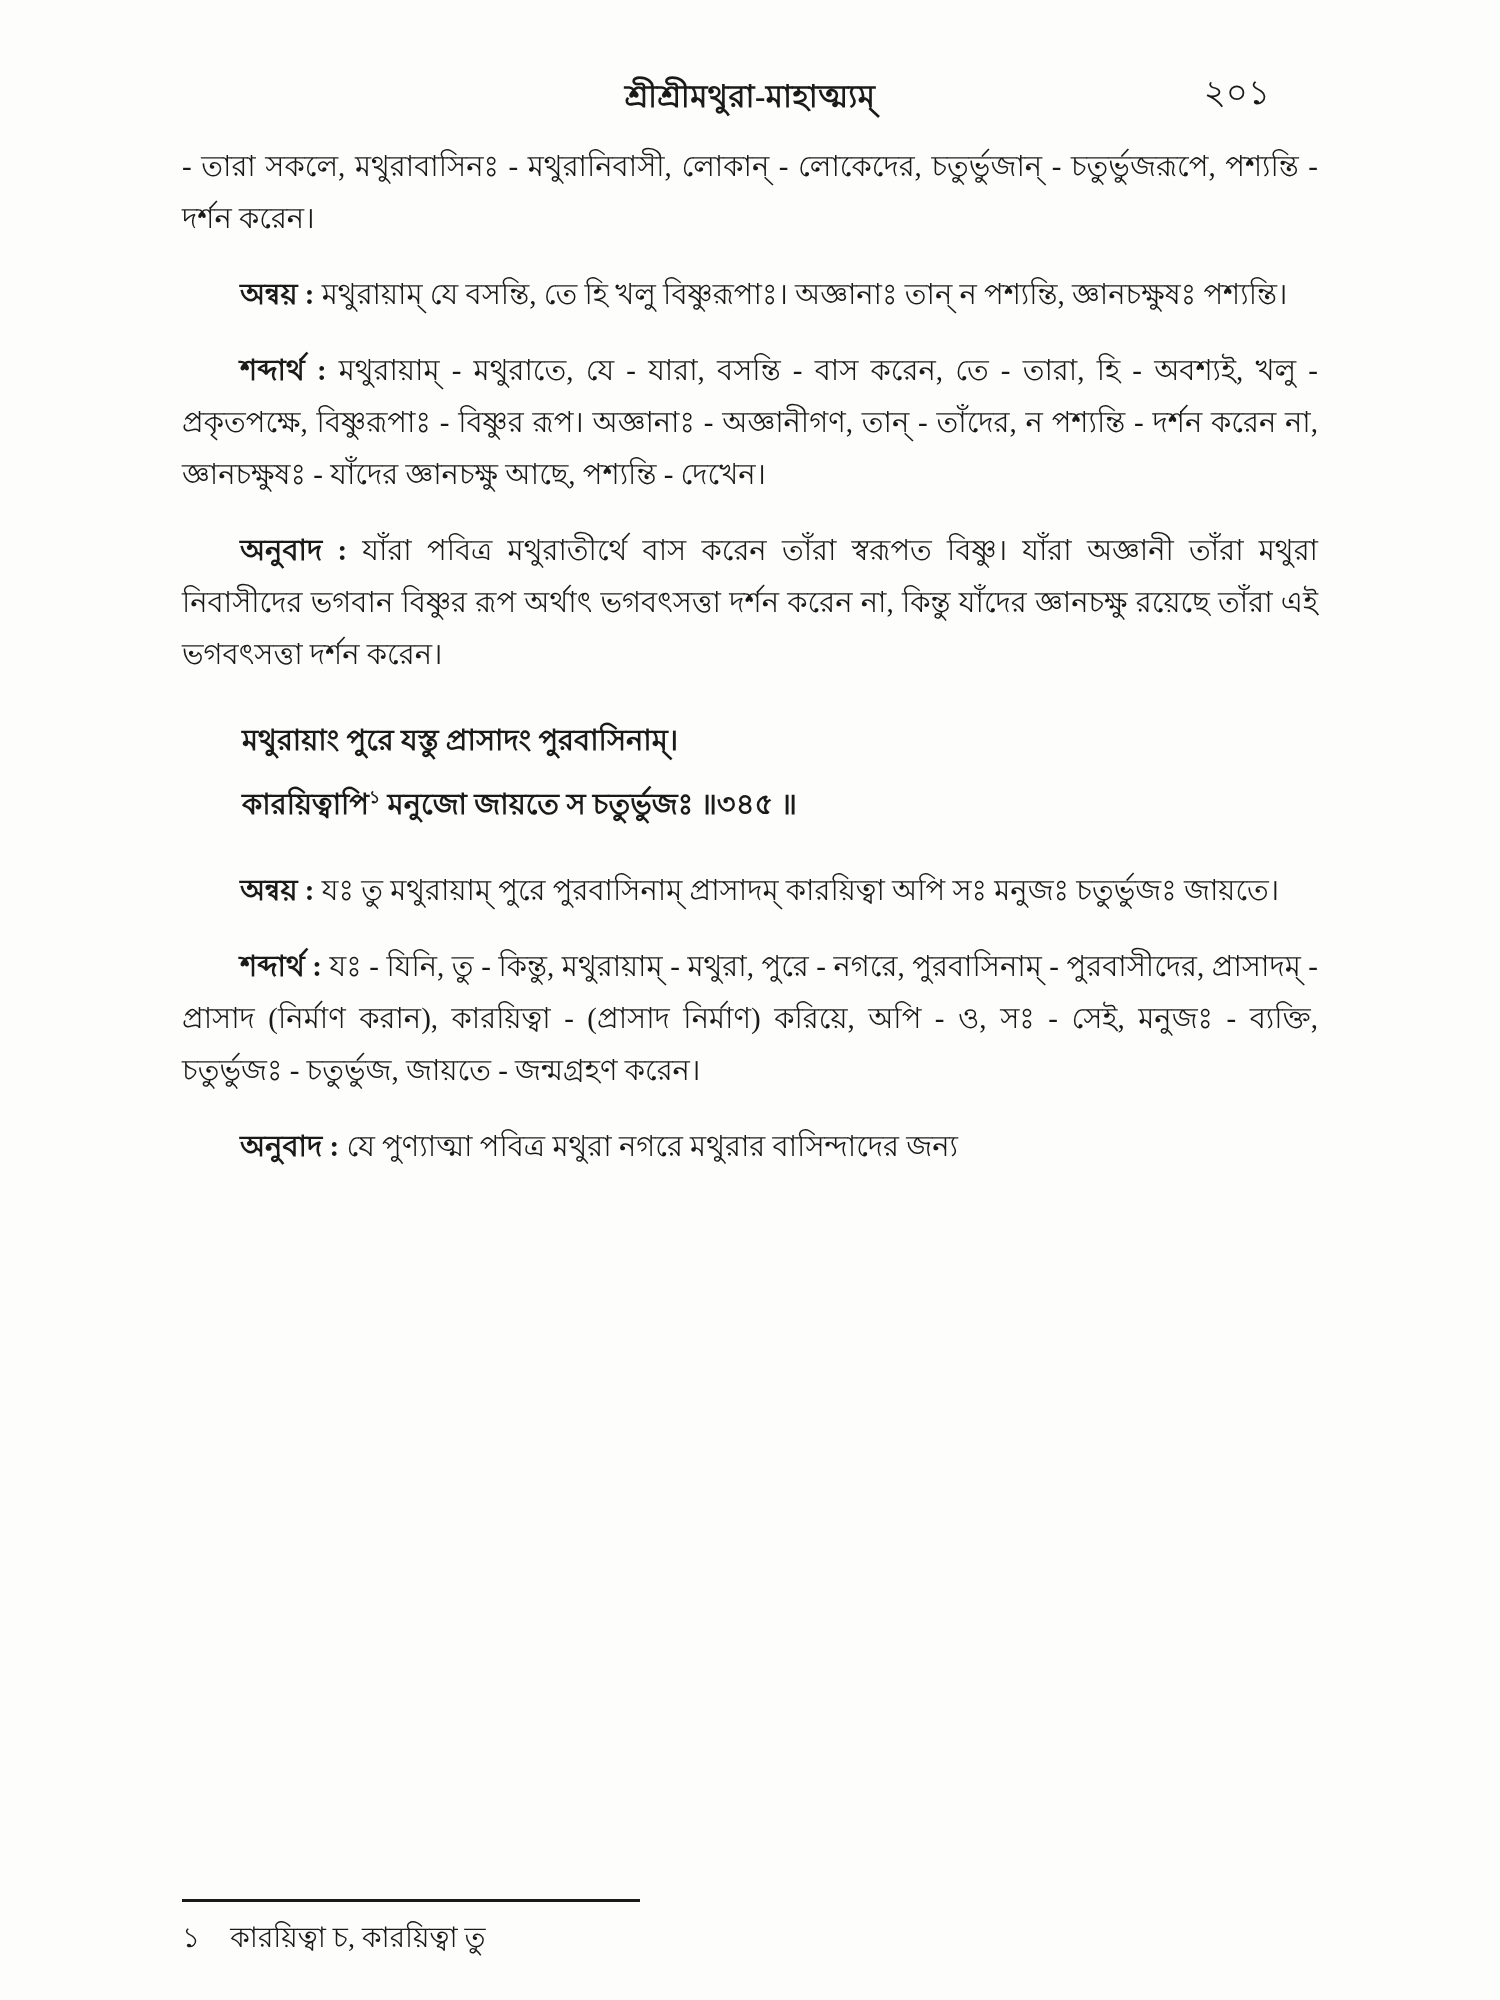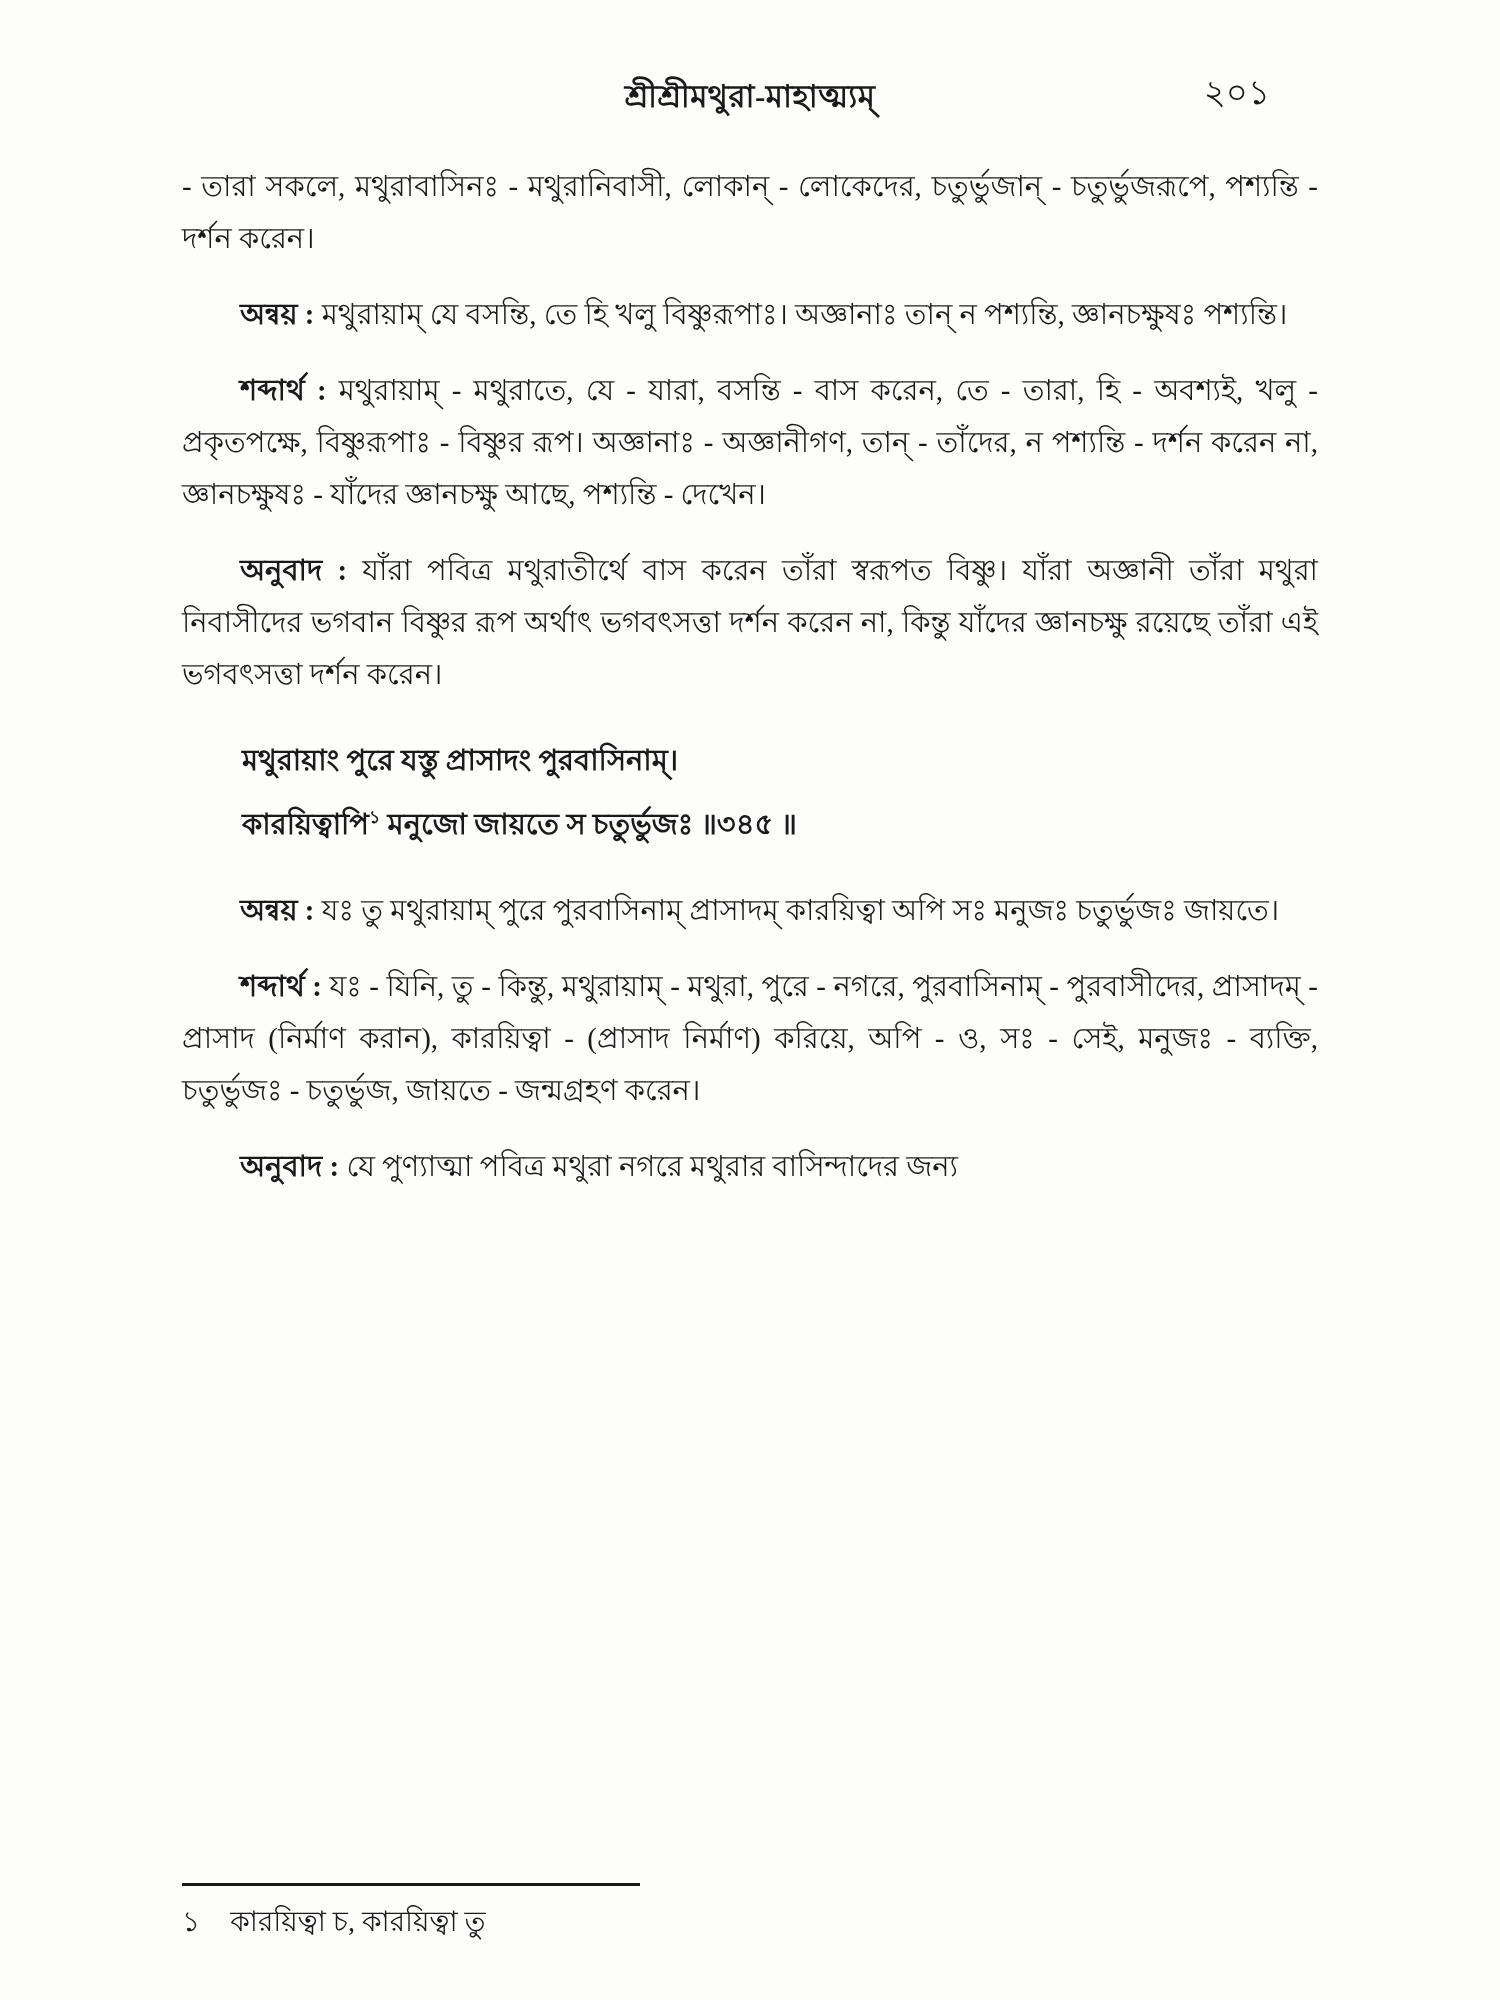--- a/index.html
+++ b/index.html
@@ -27,7 +27,7 @@
   .running-head {
     position: relative;
     height: 48px;
-    margin-bottom: 40px;
+    margin-bottom: 20px;
   }
   .head-title {
     display: block;

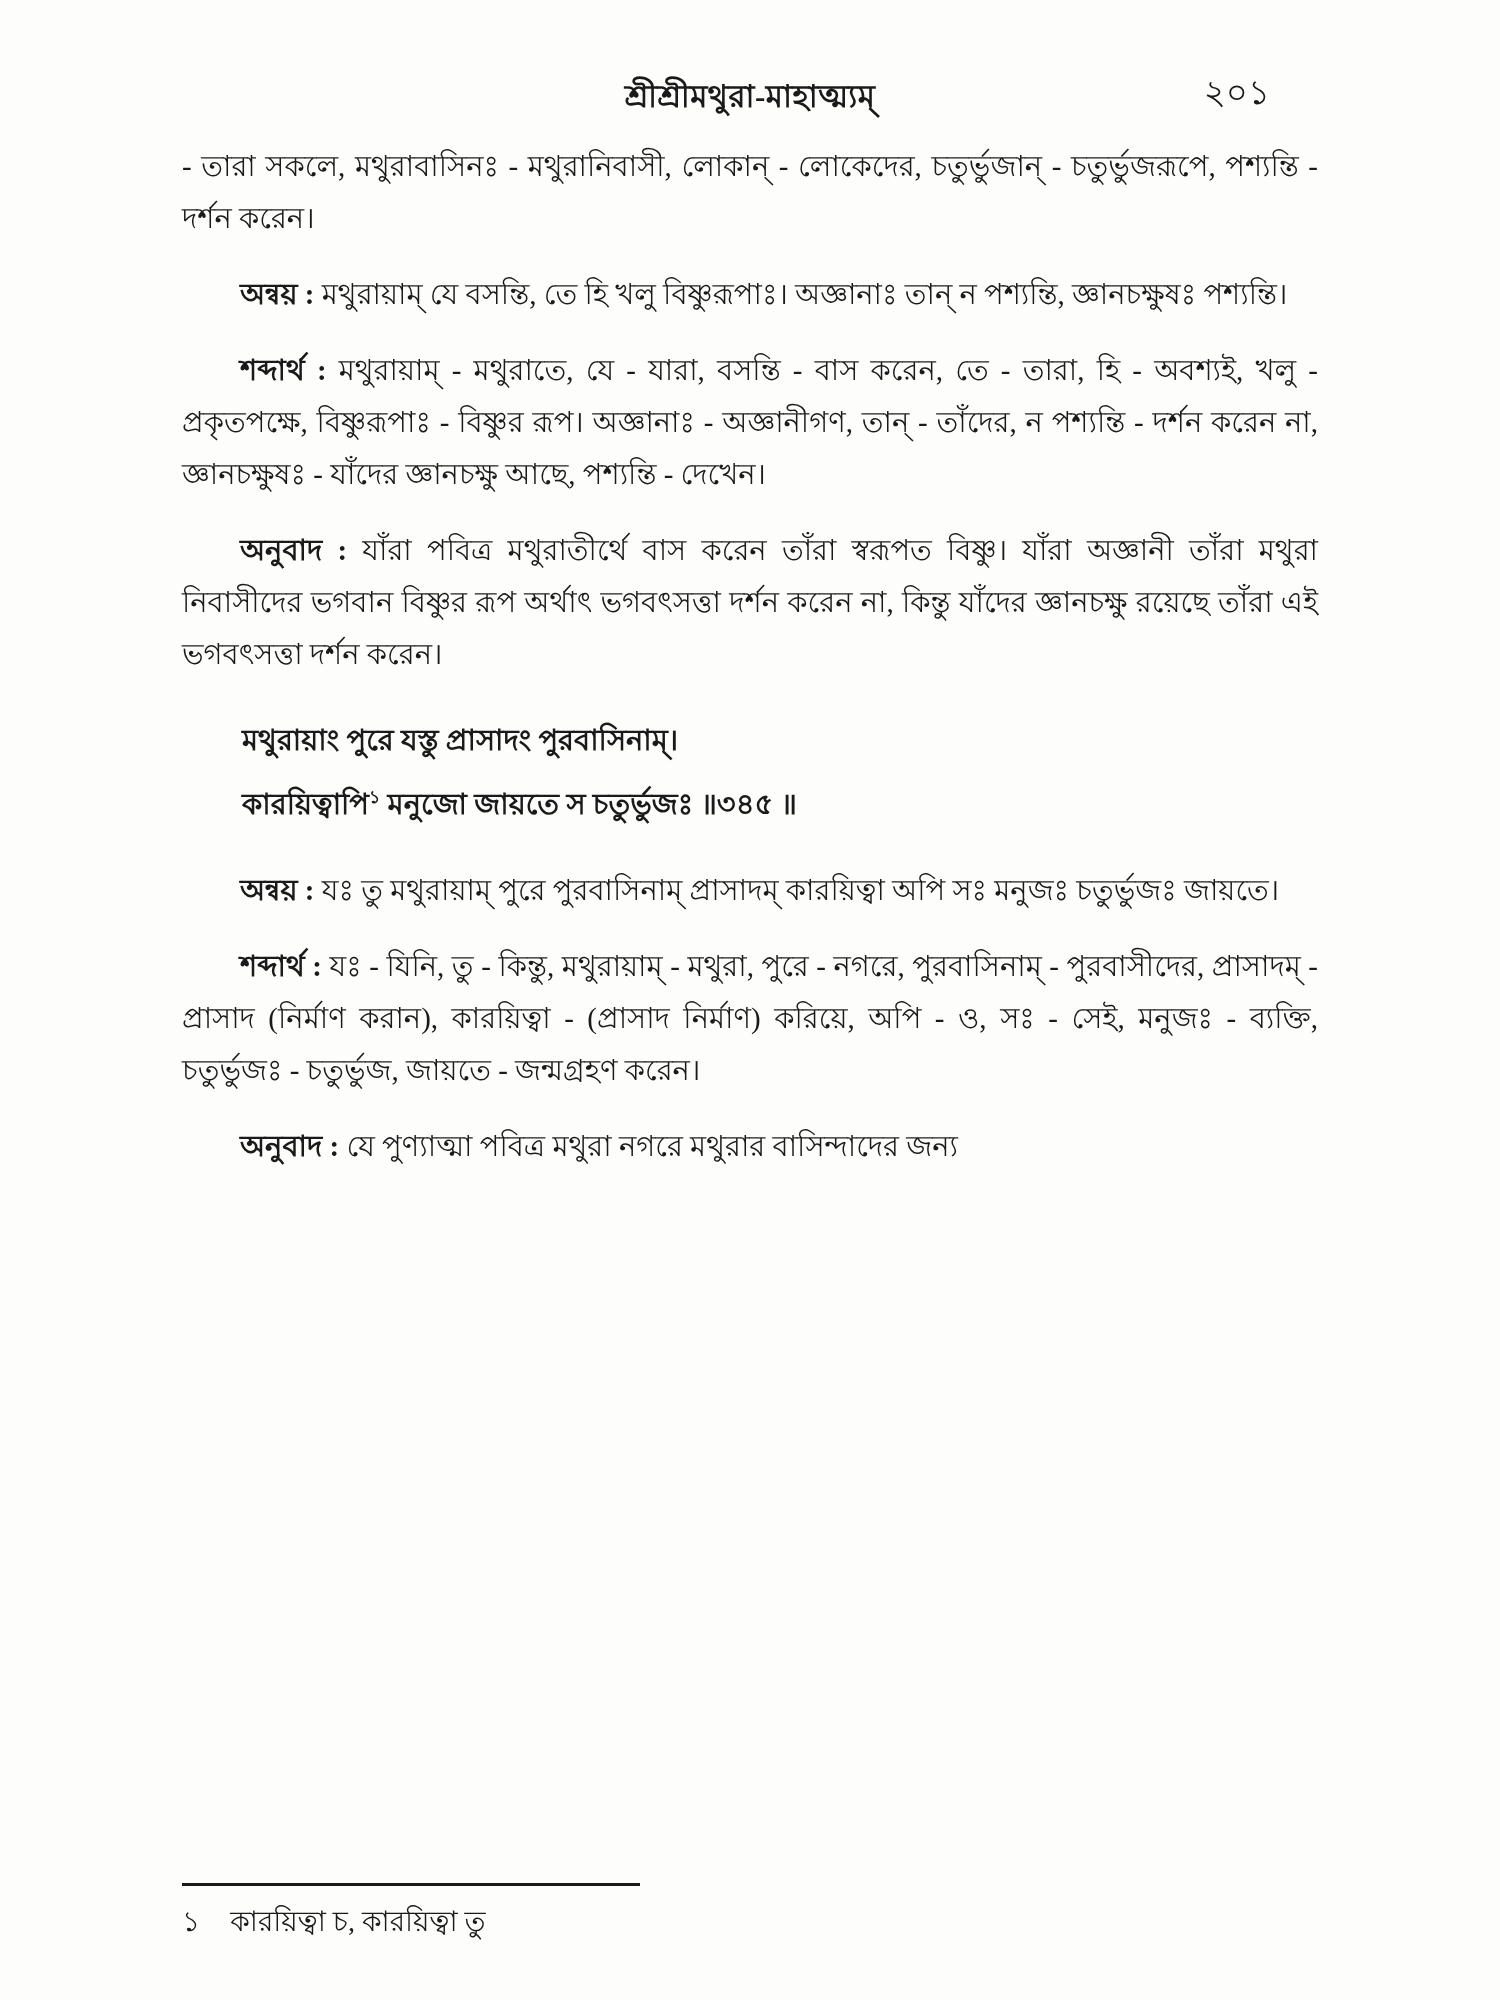--- a/index.html
+++ b/index.html
@@ -77,7 +77,7 @@
     position: absolute;
     left: 182px;
     right: 182px;
-    bottom: 58px;
+    bottom: 42px;
   }
   .footnote-rule {
     width: 458px;

